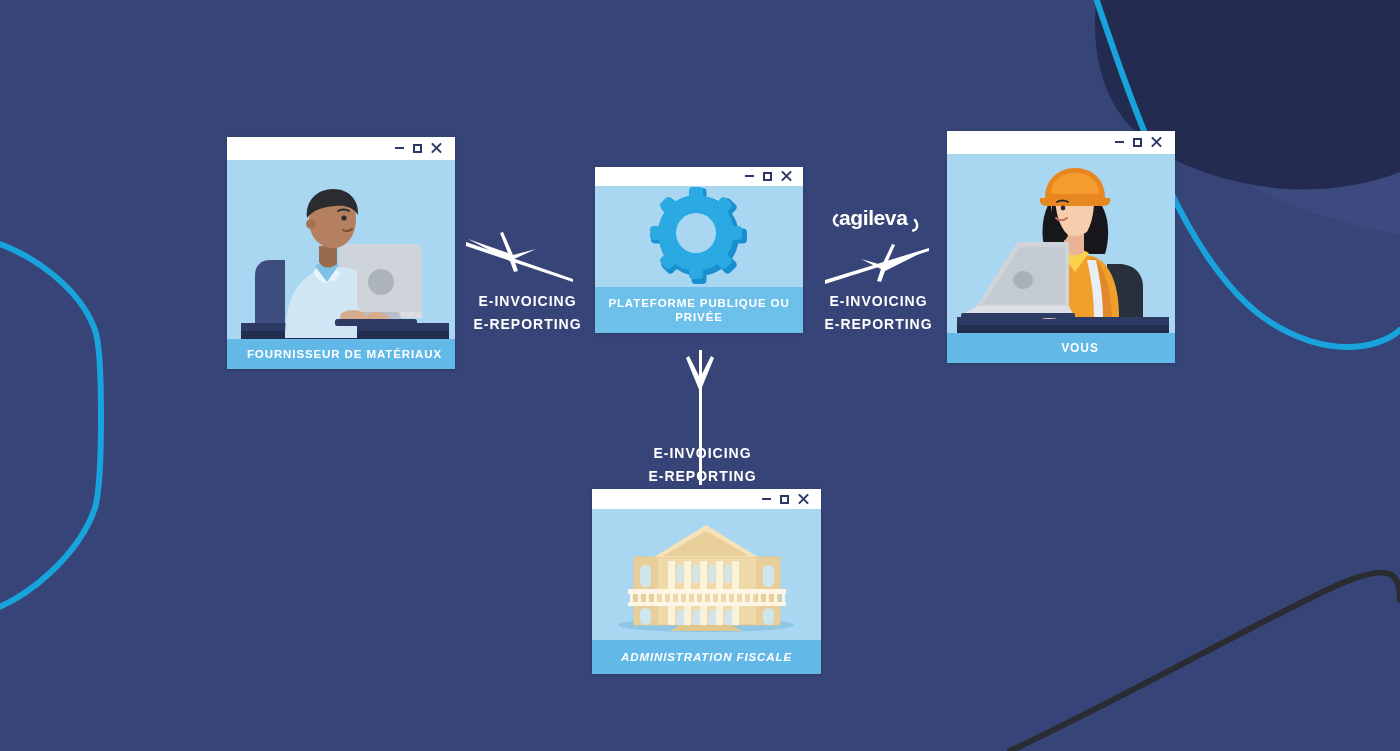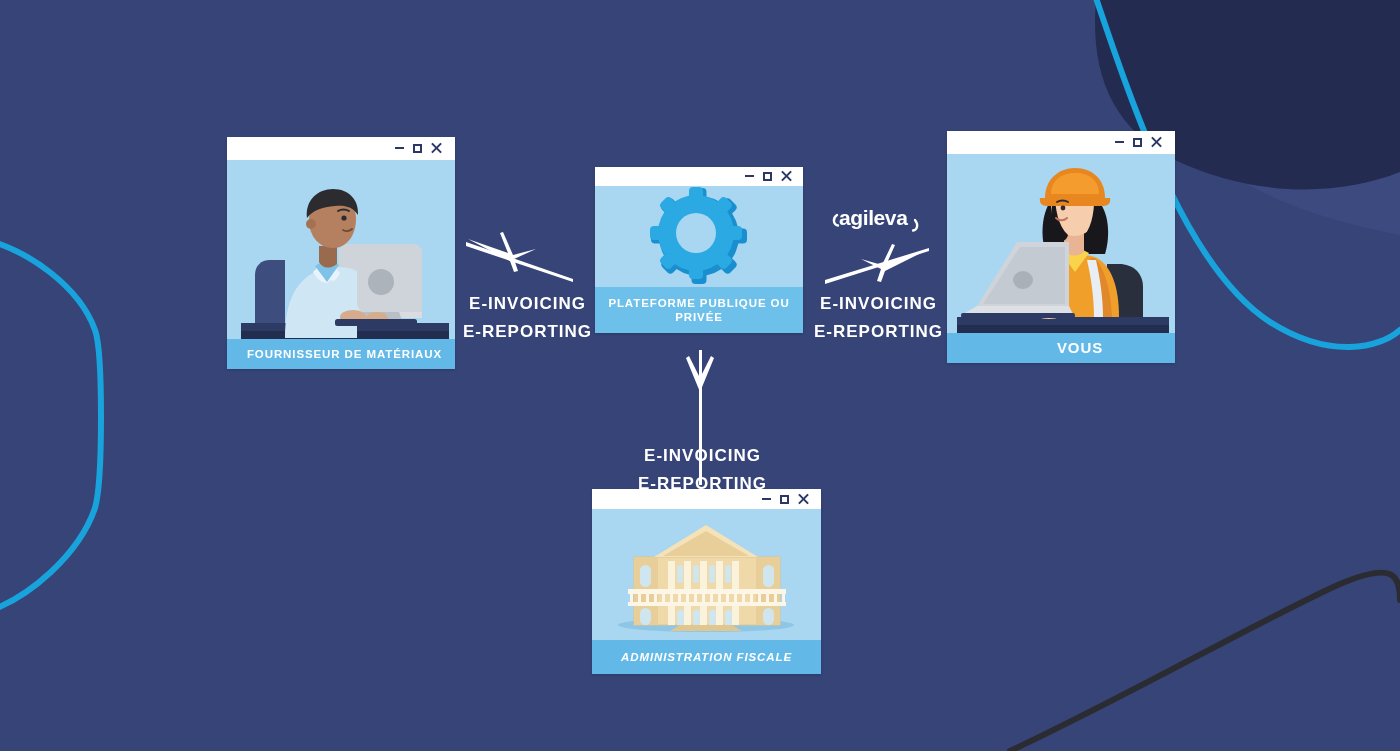--- a/index.html
+++ b/index.html
@@ -119,7 +119,7 @@
   .flow-label {
     position: absolute;
     color: #ffffff;
-    font-size: 17px;
+    font-size: 14px;
     font-weight: bold;
     letter-spacing: 1.0px;
     line-height: 1.62;

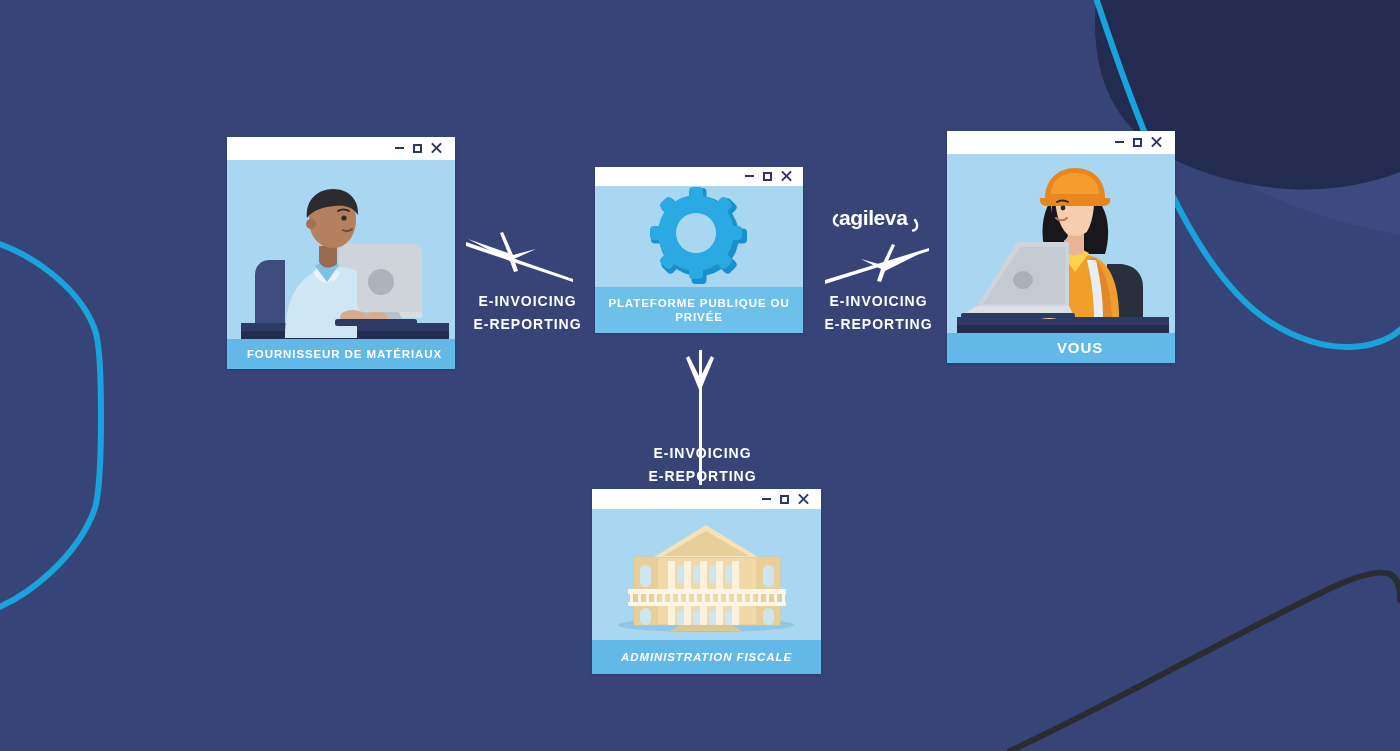--- a/index.html
+++ b/index.html
@@ -111,7 +111,7 @@
   #win-tax .titlebar { height: 20px; padding-right: 12px; }
 
   #win-supplier .win-footer { height: 30px; font-size: 11.5px; padding-left: 7px; }
-  #win-you .win-footer      { height: 30px; font-size: 15px; padding-left: 38px; }
+  #win-you .win-footer      { height: 30px; font-size: 12px; padding-left: 38px; }
   #win-platform .win-footer { height: 46px; font-size: 11.5px; background:#6cc0ea; }
   #win-tax .win-footer      { height: 34px; font-size: 11.5px; font-style: italic; }
 

